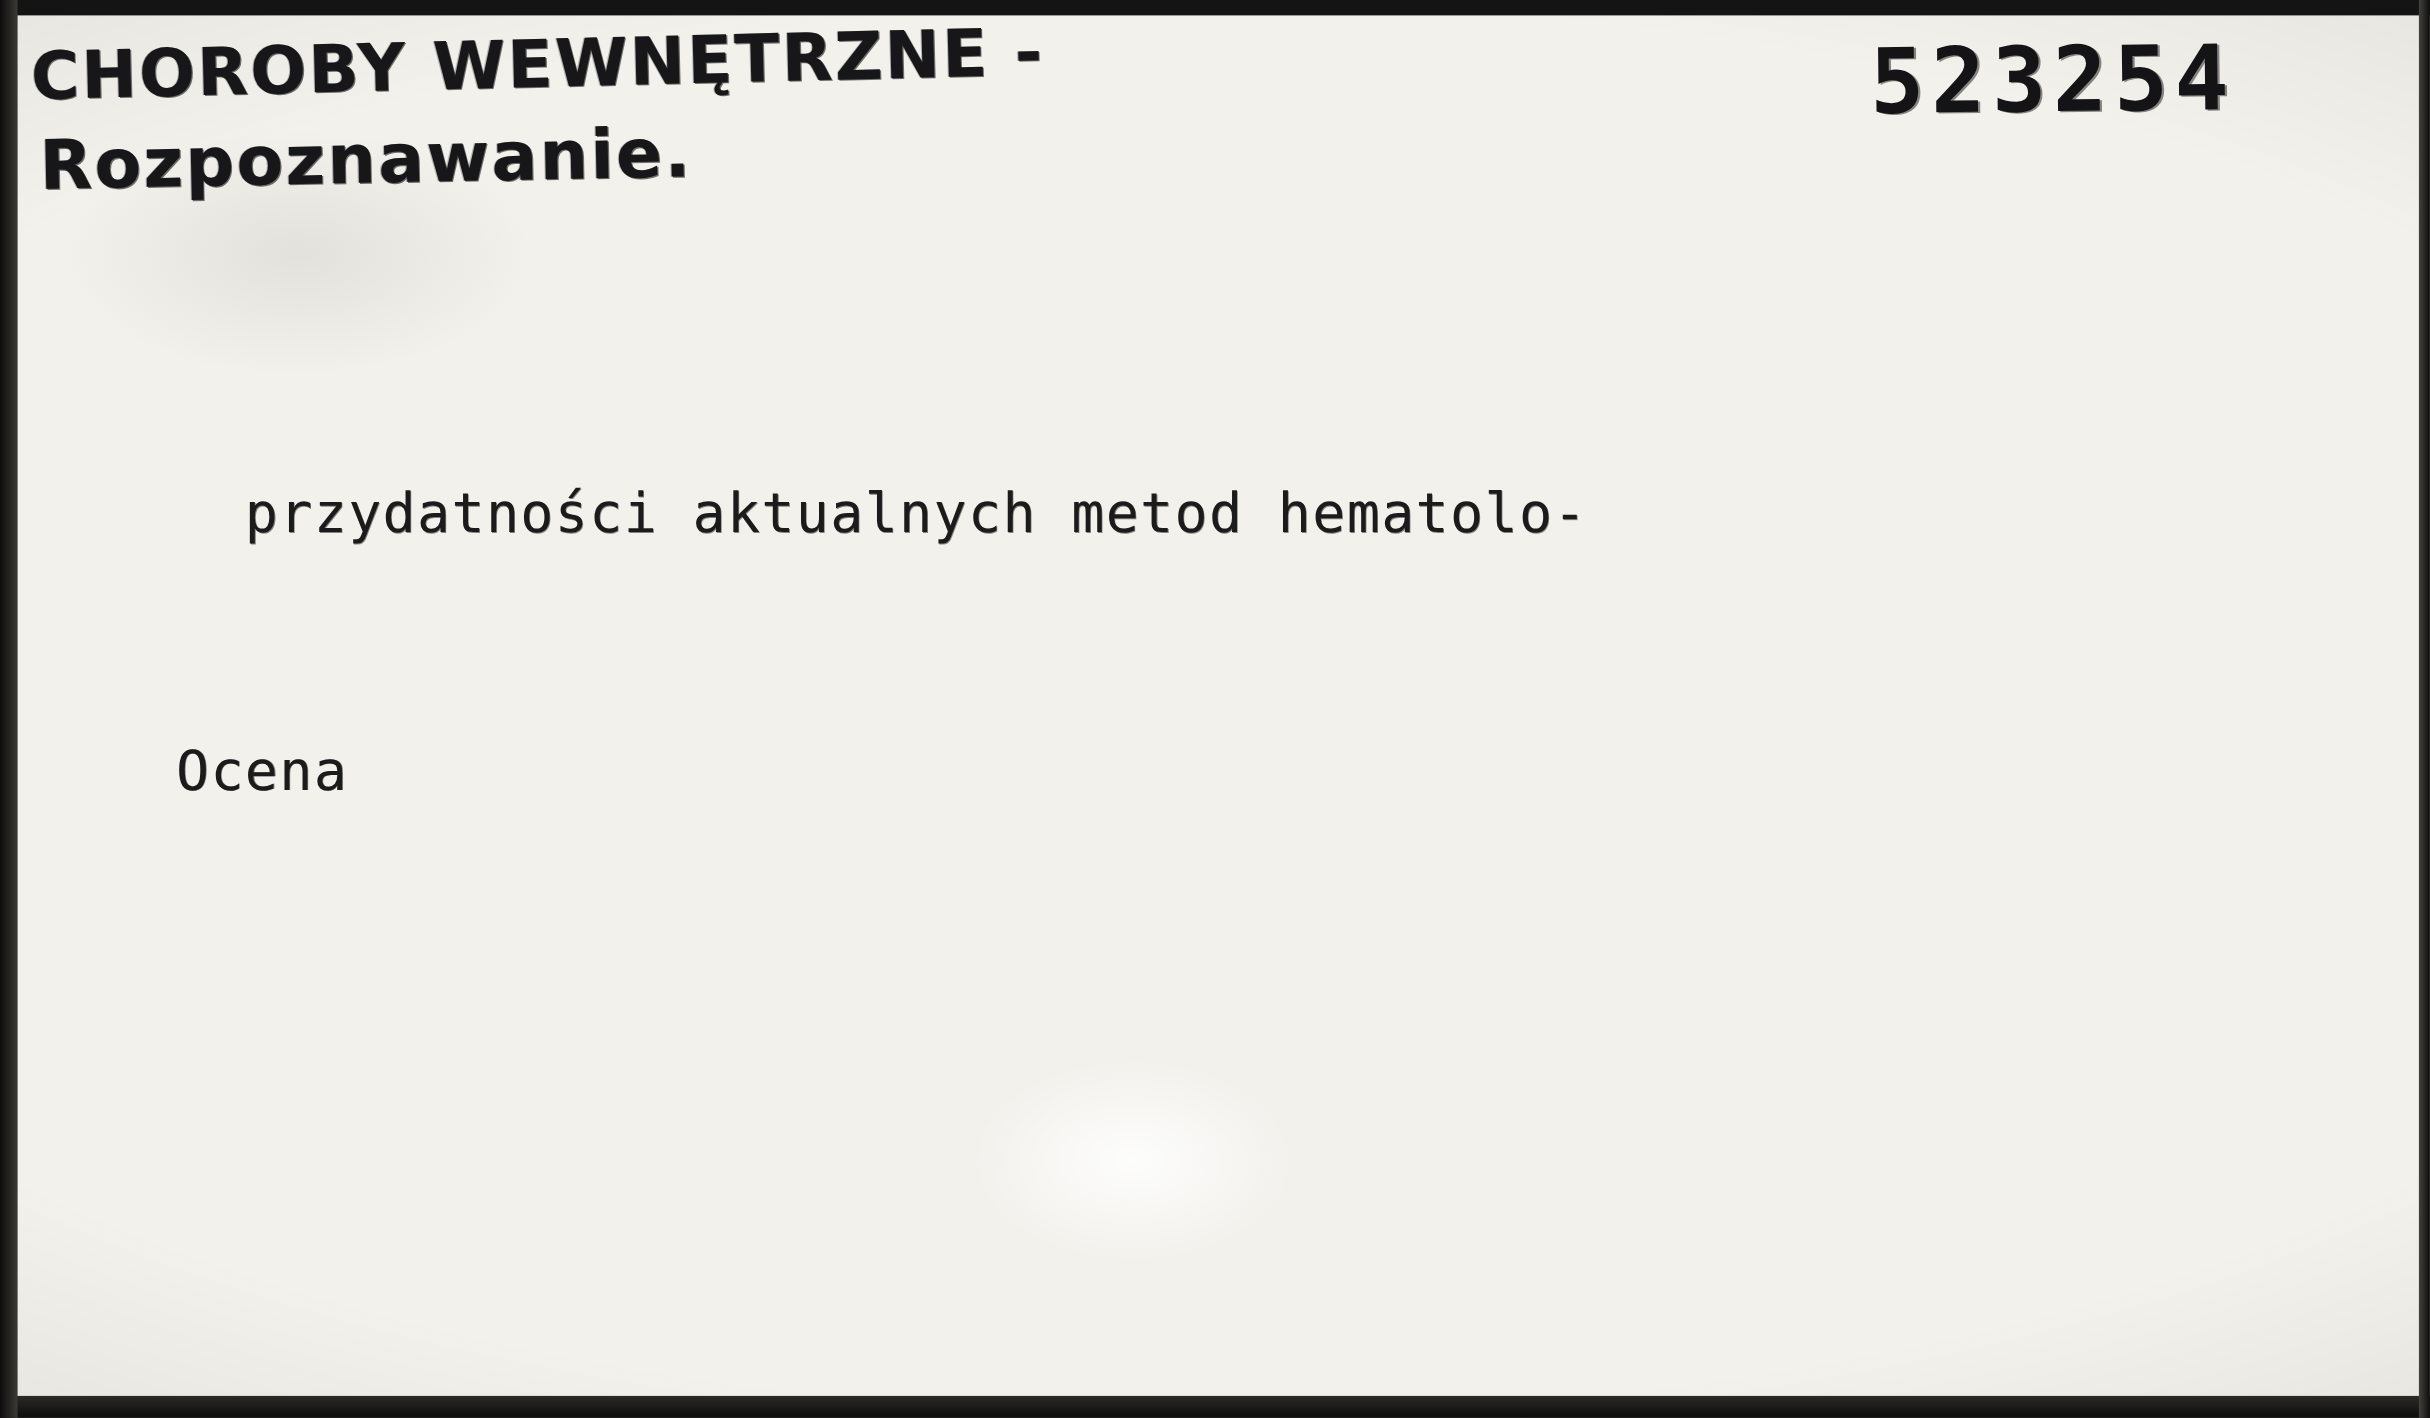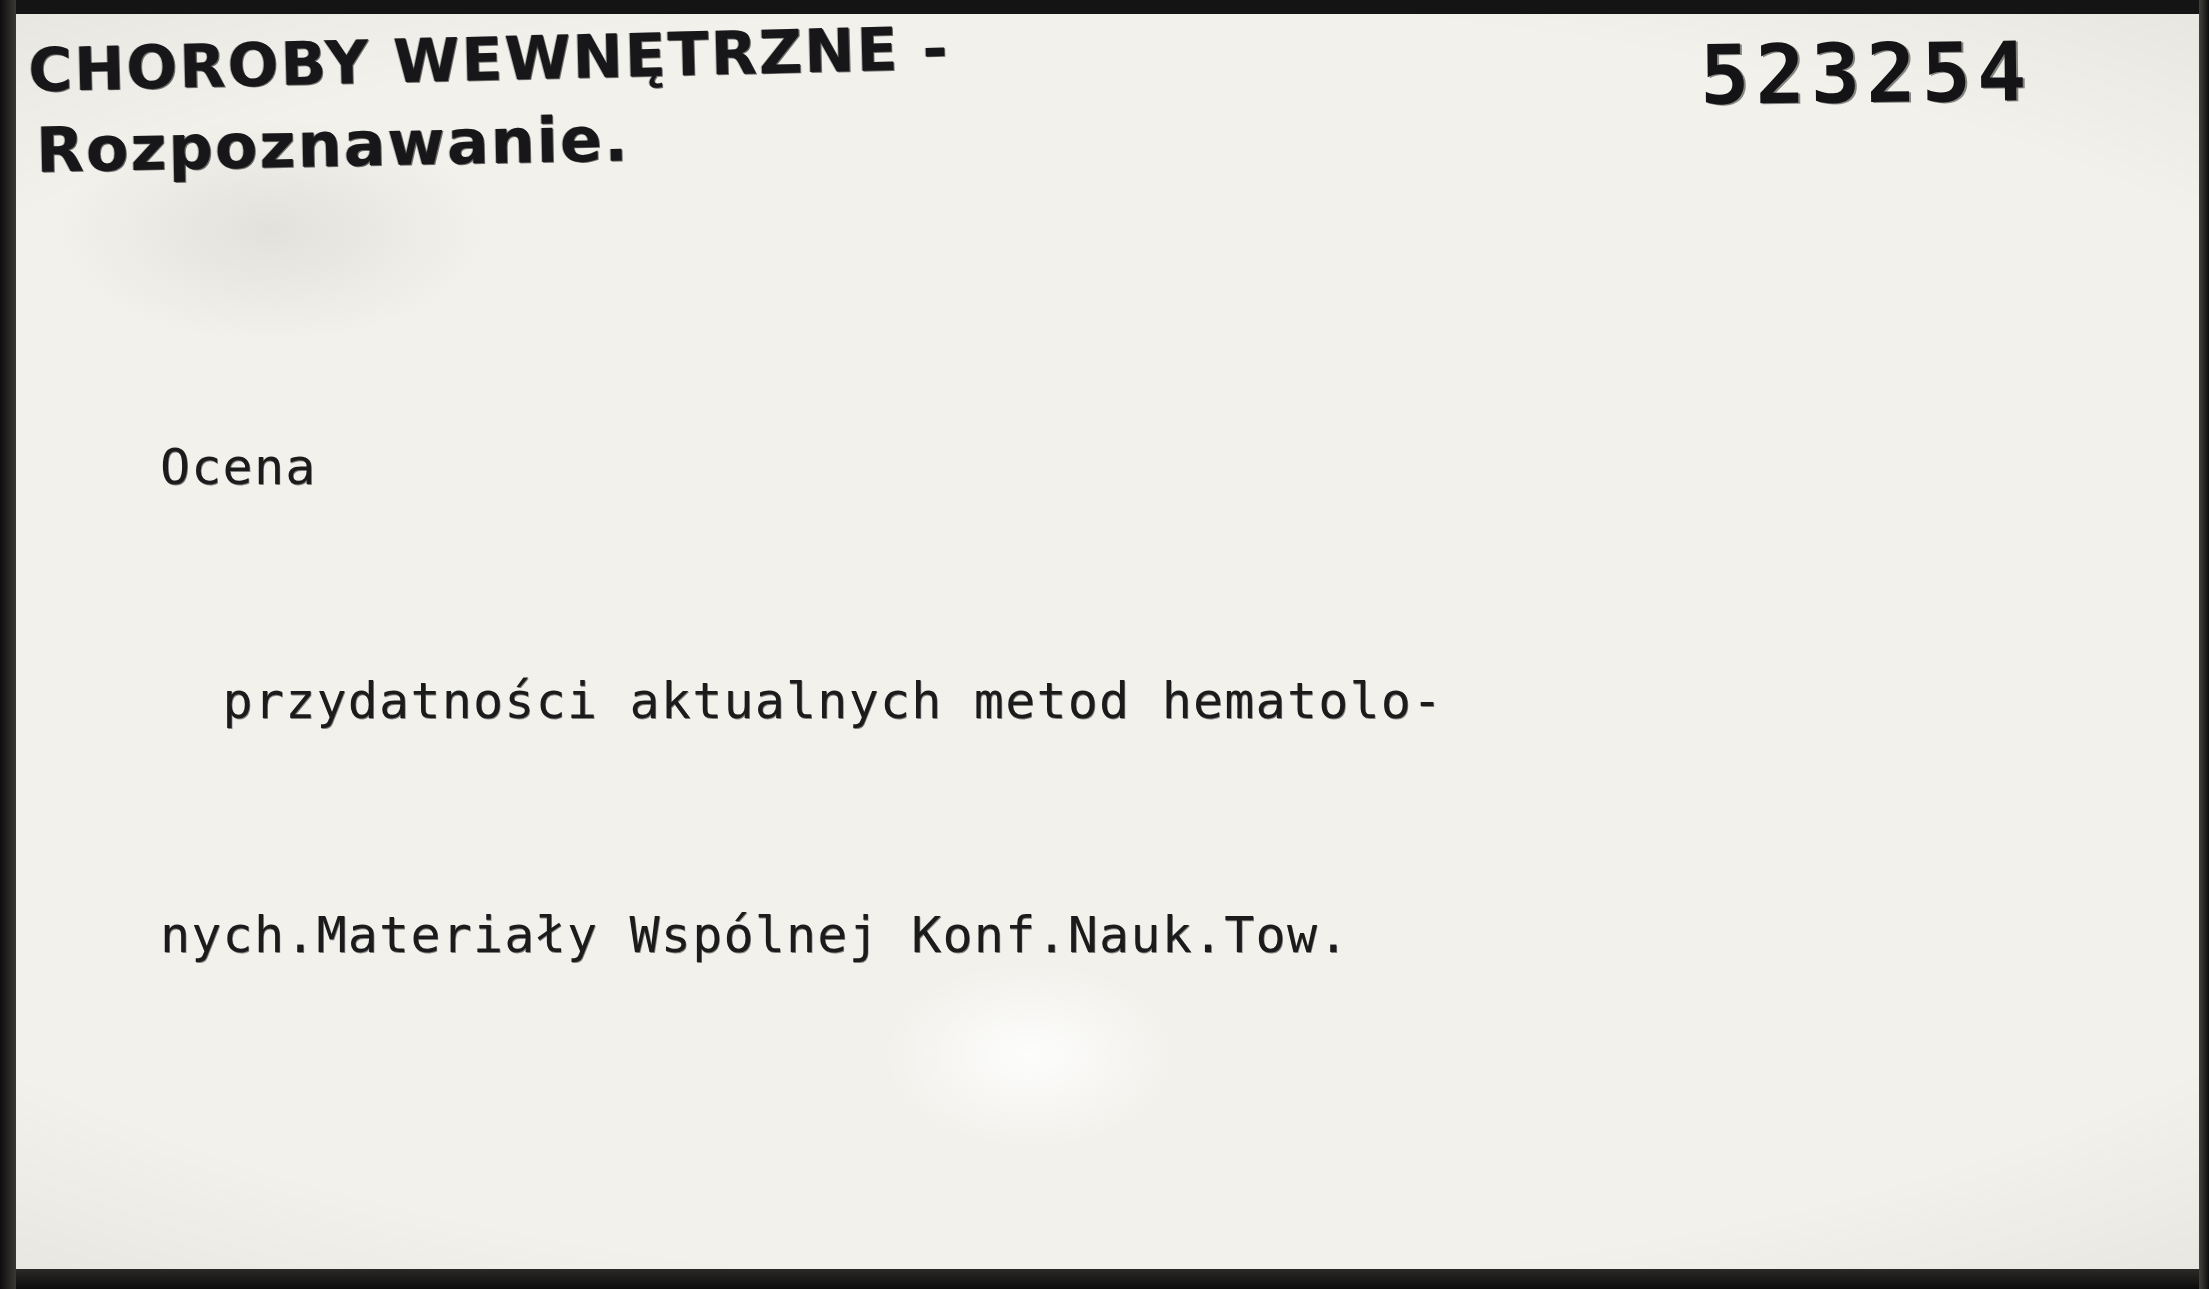--- a/index.html
+++ b/index.html
@@ -142,8 +142,8 @@
   <div class="accession">523254</div>
 
   <div class="typed">
+    <span class="ln">  przydatności aktualnych metod hematolo-</span>
     <span class="ln">Ocena</span>
-    <span class="ln">  przydatności aktualnych metod hematolo-</span>
     <span class="ln">nych.Materiały Wspólnej Konf.Nauk.Tow.</span>
     
     

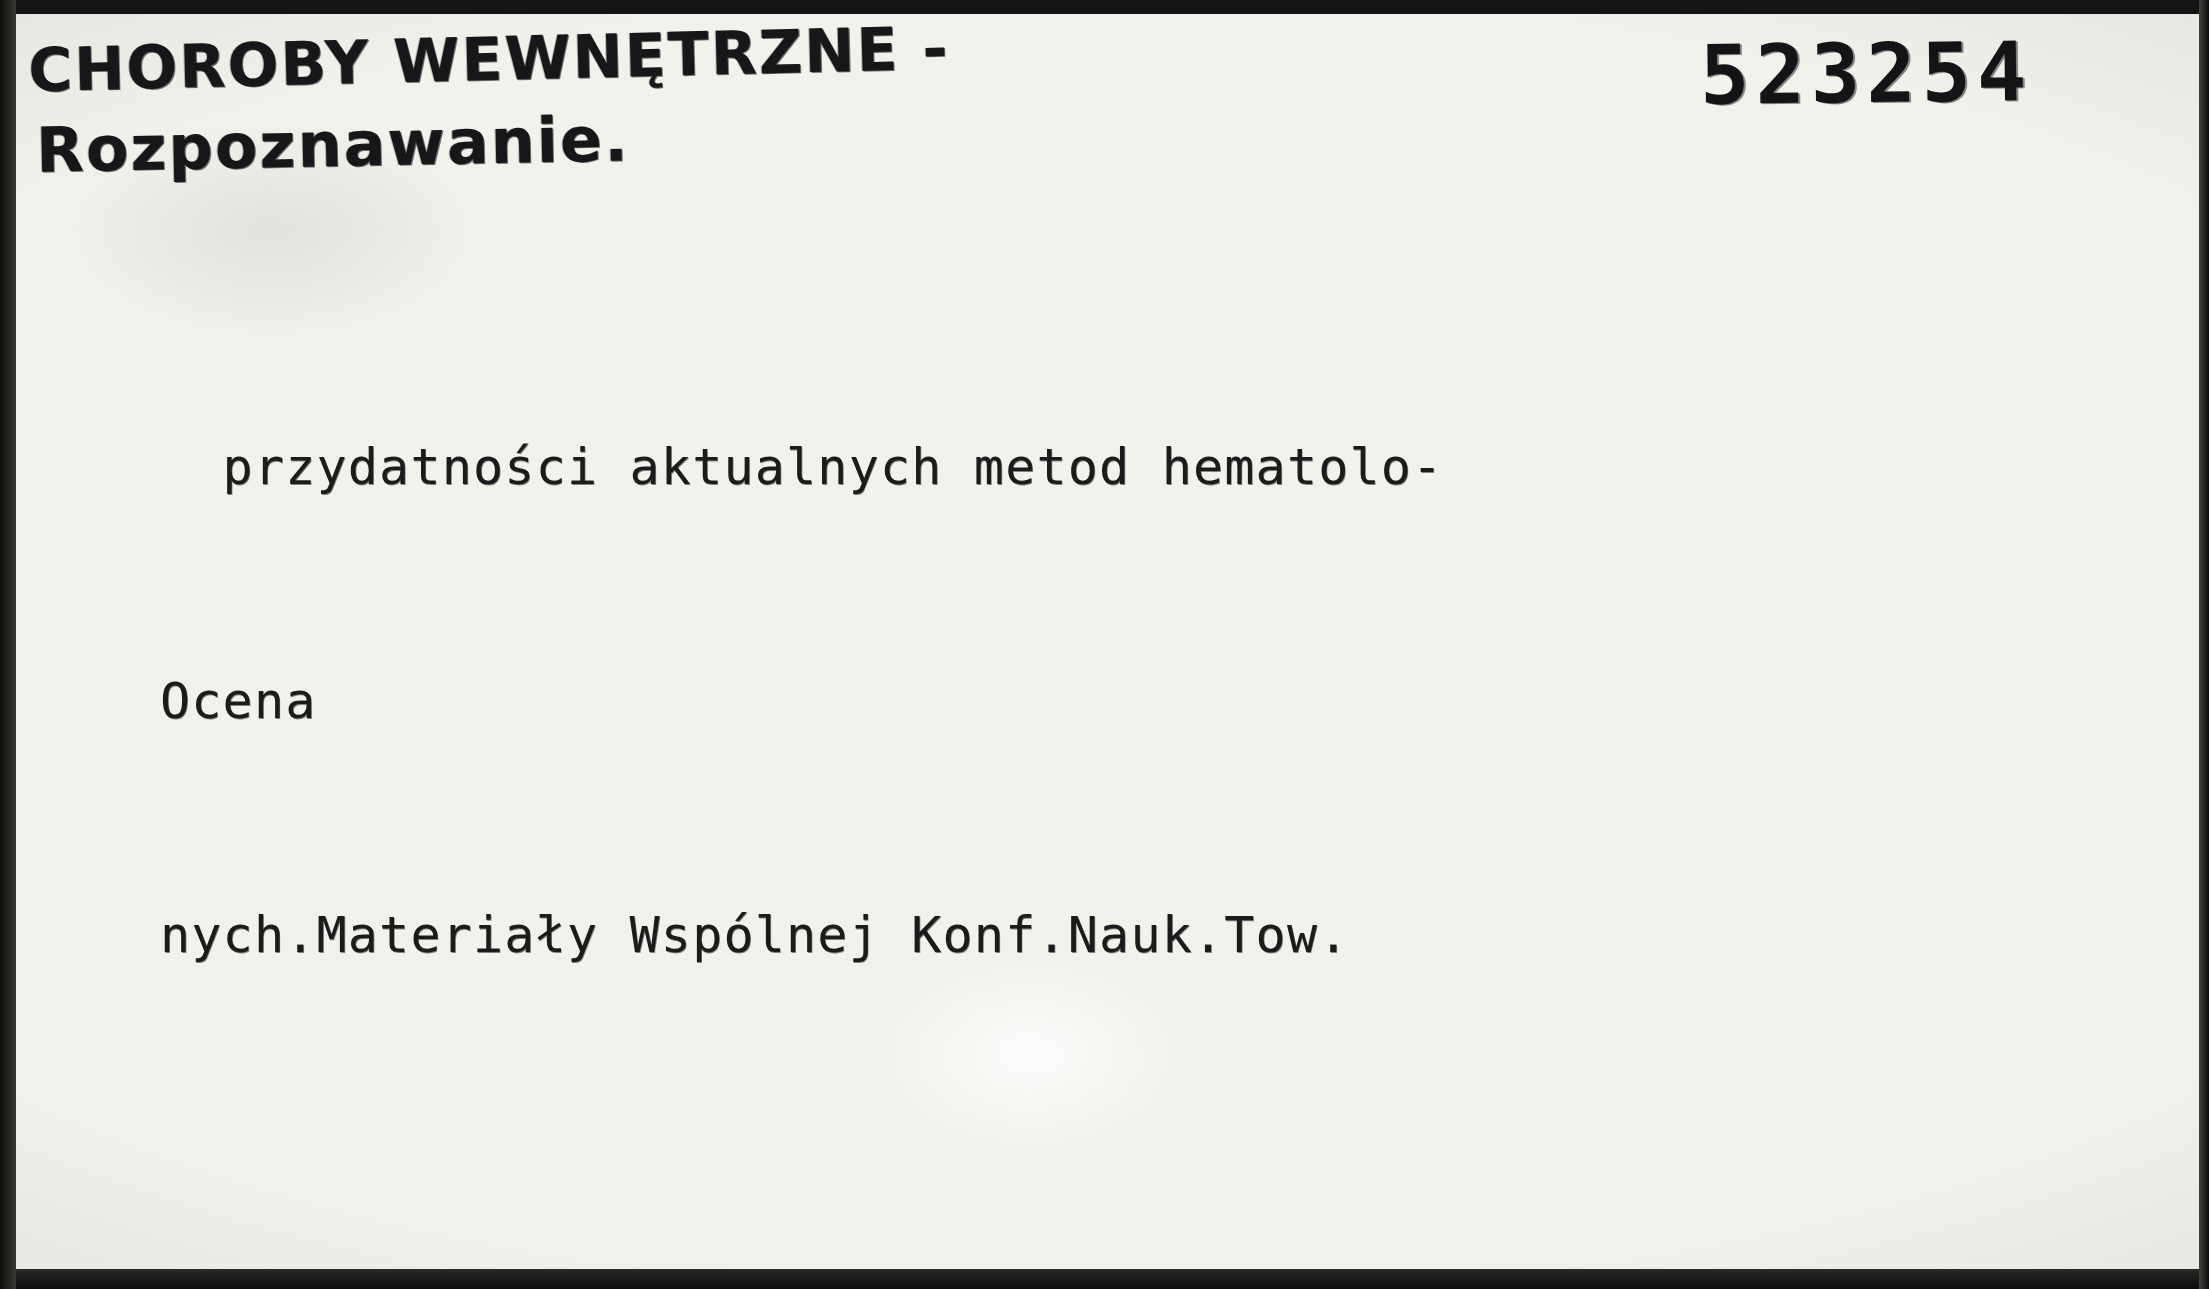--- a/index.html
+++ b/index.html
@@ -144,7 +144,6 @@
   <div class="typed">
     <span class="ln">  przydatności aktualnych metod hematolo-</span>
     <span class="ln">Ocena</span>
-    <span class="ln">nych.Materiały Wspólnej Konf.Nauk.Tow.</span>
     
     
     

